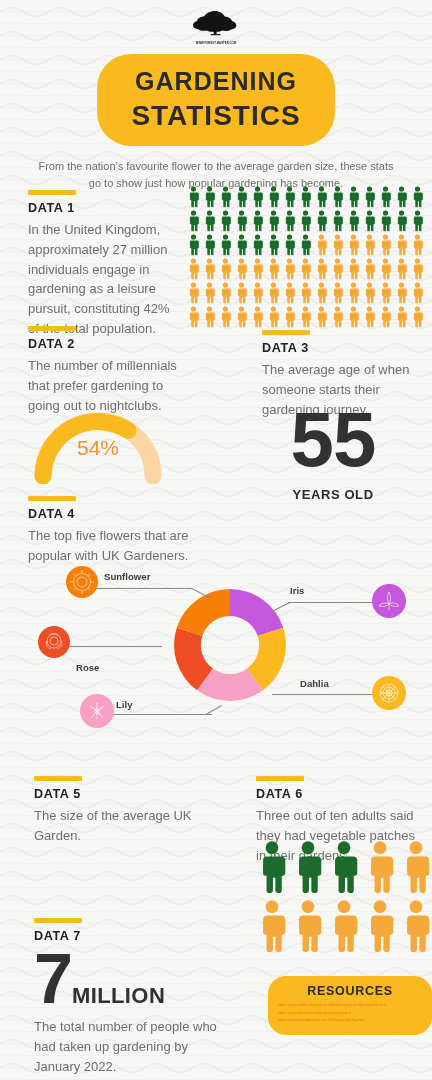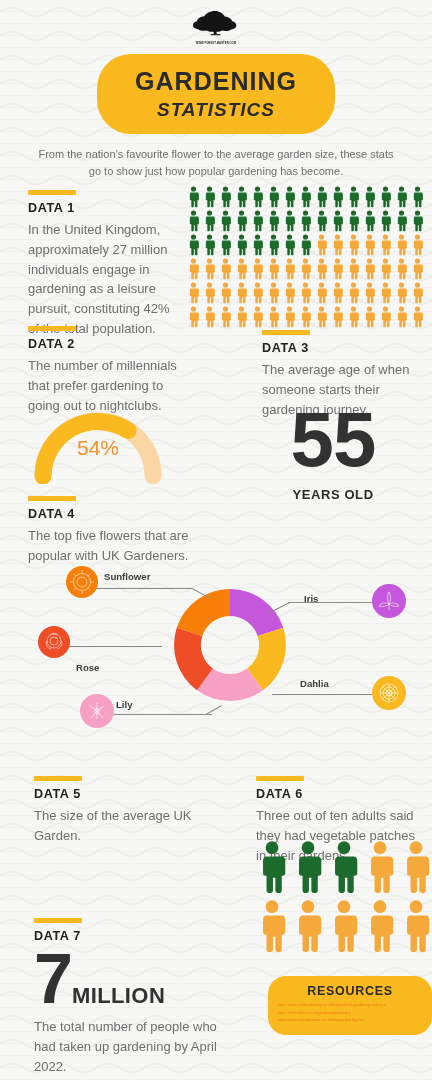--- a/index.html
+++ b/index.html
@@ -32,7 +32,7 @@
     font-weight: 800; color: #2b2b2b; letter-spacing: 1.0px;
     font-size: 25px; line-height: 1.26;
   }
-  .title-l2 { font-size: 19px; font-style: italic; }
+  .title-l2 { font-size: 28px; }
   .intro {
     margin: 12px auto 4px; width: 366px; text-align:center;
     color: #6f6f6f; font-size: 11px; line-height: 1.55;

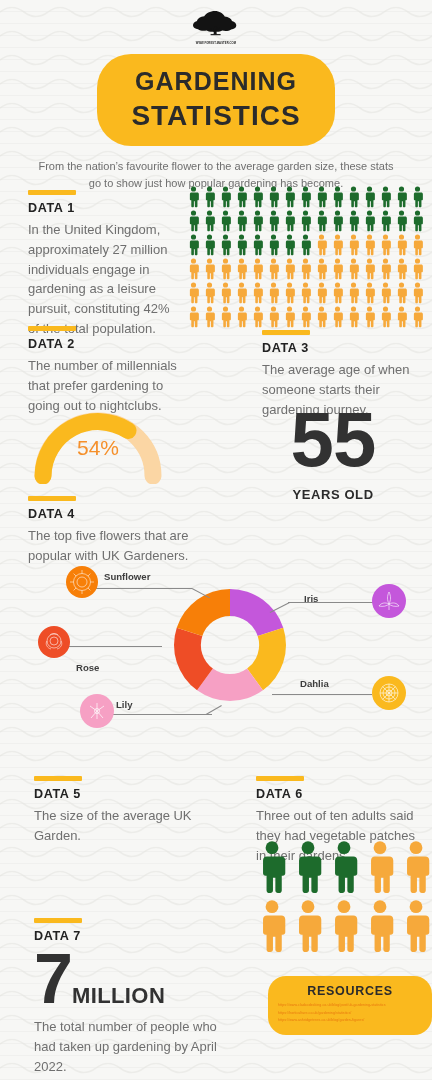--- a/index.html
+++ b/index.html
@@ -765,7 +765,7 @@
     <div class="fl-label" style="left:104px; top:571px;">Sunflower</div>
     <div class="fl-label" style="left:76px;  top:662px;">Rose</div>
     <div class="fl-label" style="left:116px; top:699px;">Lily</div>
-    <div class="fl-label" style="left:304px; top:585px;margin-top:8px;">Iris</div>
+    <div class="fl-label" style="left:290px; top:585px;">Iris</div>
     <div class="fl-label" style="left:300px; top:678px;">Dahlia</div>
 
     <div class="blk" style="left:34px; top:776px; width:170px;">

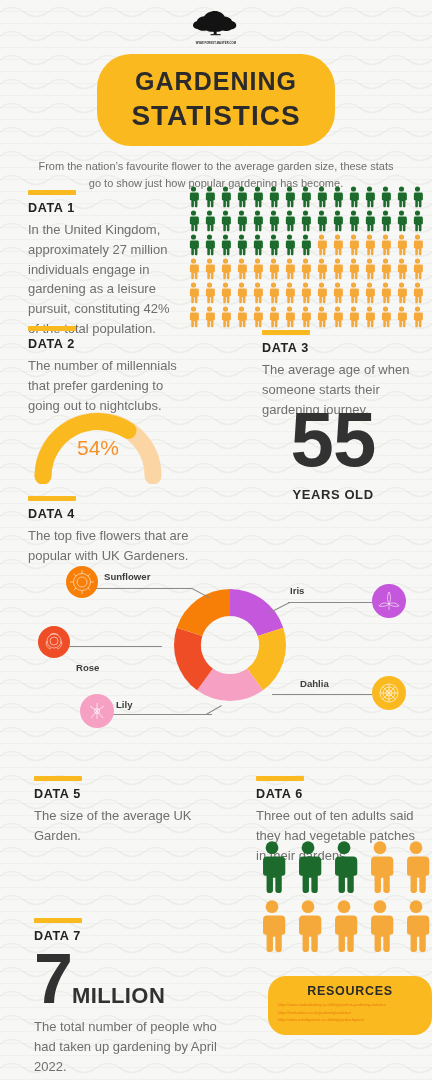--- a/index.html
+++ b/index.html
@@ -851,7 +851,7 @@
     <div class="blk" style="left:34px; top:944px; width:200px;">
       <span class="bignum" style="font-size:70px; line-height:1;">7</span><span class="bignum" style="font-size:22px; letter-spacing:.4px;text-align:center;">MILLION</span>
     </div>
-    <div class="blk dbody" style="left:34px; top:1017px; width:186px; margin-top:0;">The total number of people who had taken up gardening by April 2022.</div>
+    <div class="blk dbody" style="left:34px; top:1017px; width:186px; margin-top:0;">The total number of people who had taken up gardening by January 2022.</div>
 
     <div class="res-box" style="left:268px; top:976px; width:164px;">
       <div class="res-title">RESOURCES</div>

